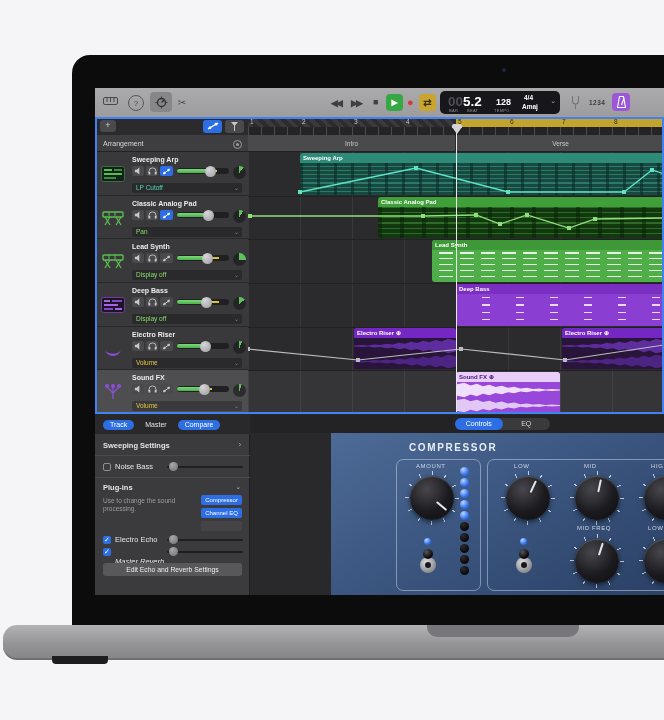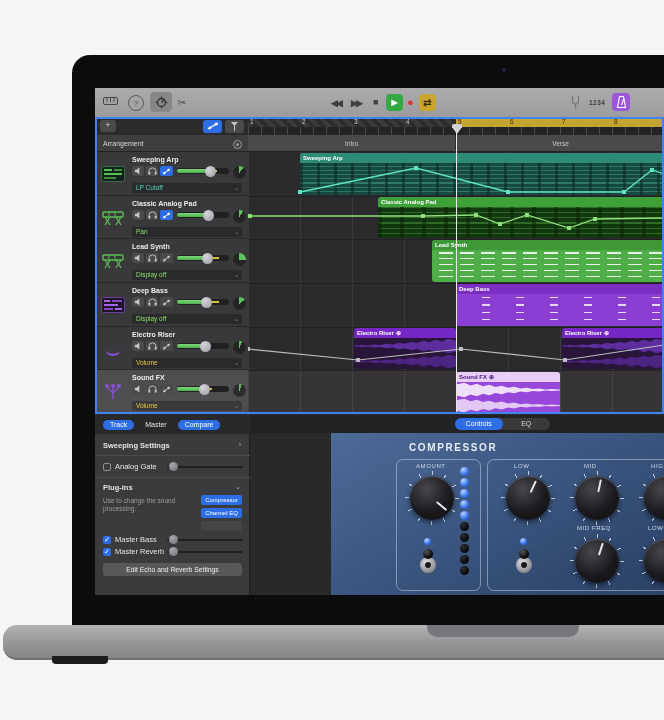--- a/index.html
+++ b/index.html
@@ -163,6 +163,17 @@
           <span>⇄</span>
         </div>
 
+      <div class="lcd">
+        <span class="abs big dim" style="left:8px;top:3px;">00</span>
+        <span class="abs big" style="left:23px;top:3px;">5.2</span>
+        <small class="abs" style="left:9px;top:17px;">BAR</small>
+        <small class="abs" style="left:27px;top:17px;">BEAT</small>
+        <span class="abs" style="left:56px;top:6px;font-size:9px;font-weight:bold;">128</span>
+        <small class="abs" style="left:54px;top:17px;">TEMPO</small>
+        <span class="abs" style="left:84px;top:3px;font-size:6.5px;font-weight:bold;">4/4</span>
+        <span class="abs" style="left:82px;top:12px;font-size:6.5px;font-weight:bold;">Amaj</span>
+        <span class="abs" style="right:4px;top:6px;color:#aaa;font-size:7px;">⌄</span>
+      </div>
 
       <div class="tbtn" style="left:474px;top:7px;width:12px;height:15px;">
         <svg class="icon-svg" width="9" height="13" viewBox="0 0 9 13">

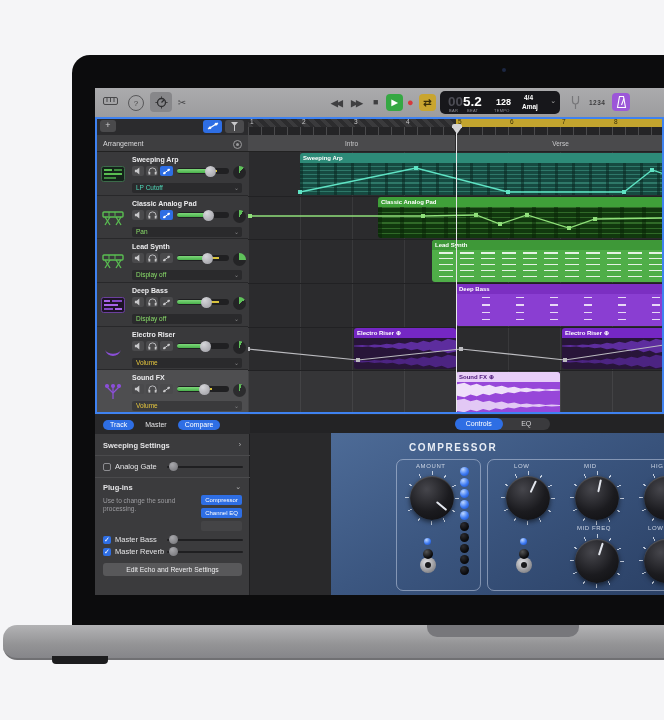--- a/index.html
+++ b/index.html
@@ -575,7 +575,7 @@
       <span class="chev" style="right:8px;top:26px;">›</span>
       <div class="idiv" style="top:40px;"></div>
       <span class="cb" style="left:8px;top:48px;"></span>
-      <span class="irow" style="left:20px;top:47px;">Analog Gate</span>
+      <span class="irow" style="left:20px;top:47px;">Noise Bass</span>
       <div class="hslider" style="left:72px;top:51px;width:76px;">
           <div class="hthumb" style="left:2px;"></div>
         </div>

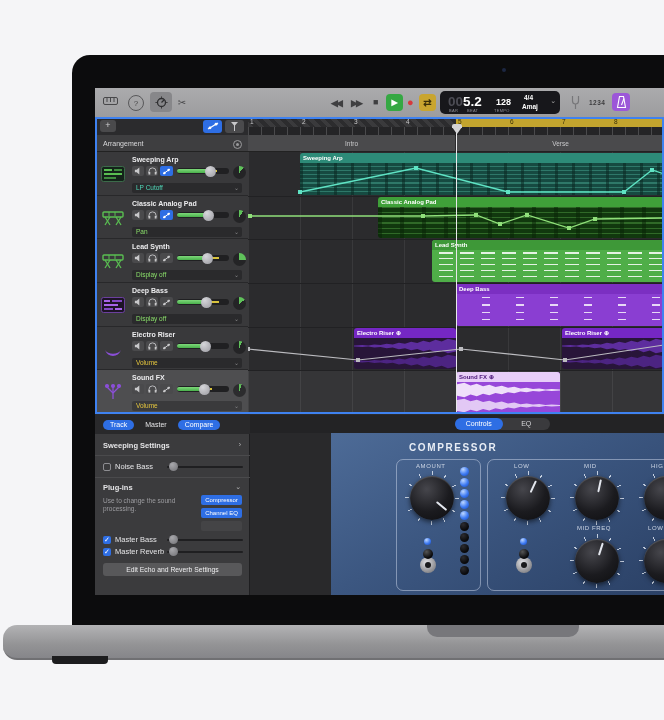--- a/index.html
+++ b/index.html
@@ -588,7 +588,7 @@
       <div class="pbtn" style="top:93px;">Channel EQ</div>
       <div class="pslot" style="top:106px;"></div>
       <span class="cb checked" style="left:8px;top:121px;"><span>✓</span></span>
-      <span class="irow" style="left:20px;top:120px;">Master Bass</span>
+      <span class="irow" style="left:20px;top:120px;">Electro Echo</span>
       <div class="hslider" style="left:72px;top:124px;width:76px;">
           <div class="hthumb" style="left:2px;"></div>
         </div>

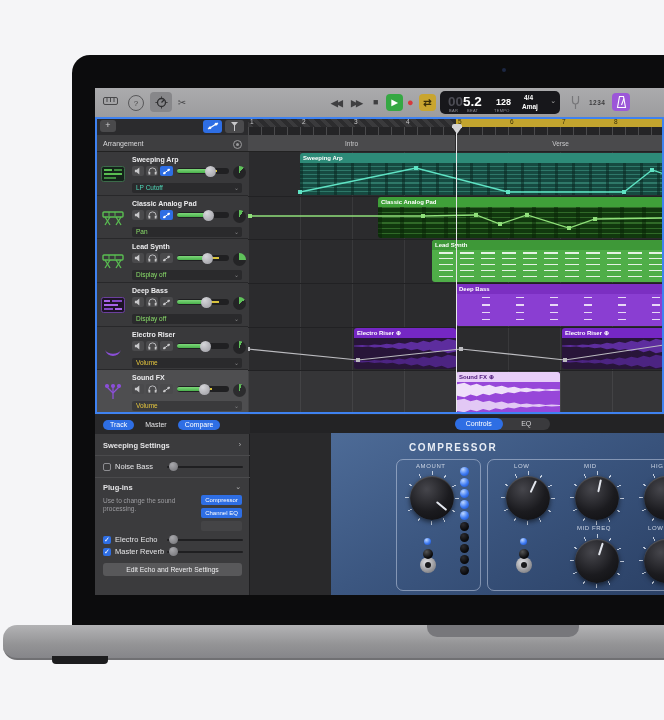--- a/index.html
+++ b/index.html
@@ -593,7 +593,7 @@
           <div class="hthumb" style="left:2px;"></div>
         </div>
       <span class="cb checked" style="left:8px;top:133px;"><span>✓</span></span>
-      <span class="irow" style="left:20px;top:132px;">Master Reverb</span>
+      <span class="irow" style="left:20px;top:142px;font-style:italic;">Master Reverb</span>
       <div class="hslider" style="left:72px;top:136px;width:76px;">
           <div class="hthumb" style="left:2px;"></div>
         </div>

